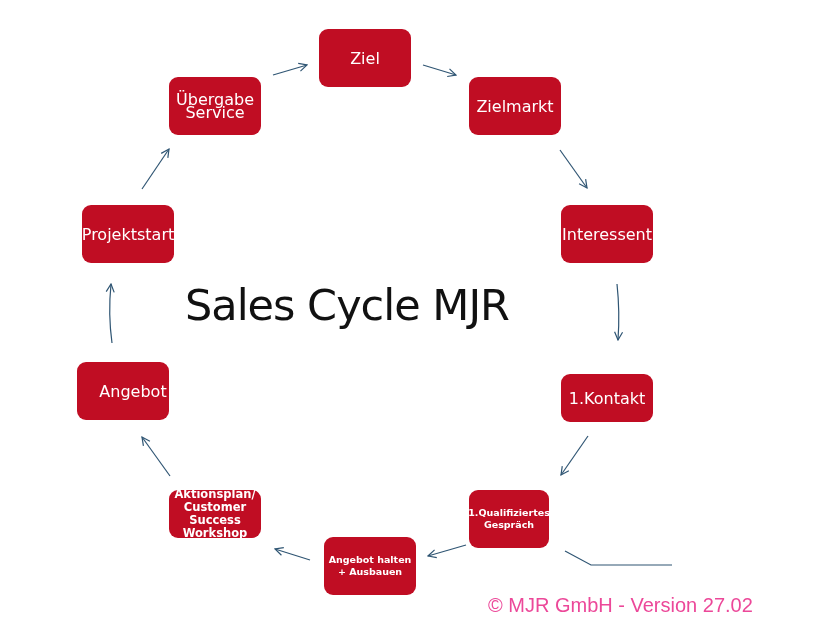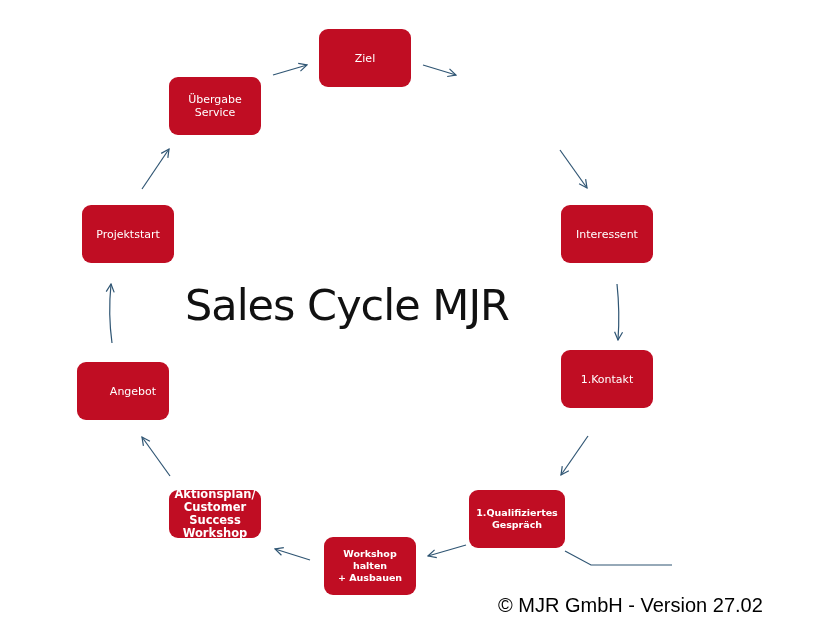--- a/index.html
+++ b/index.html
@@ -7,7 +7,7 @@
   .node {
     position: absolute; background: #c00d23; color: #ffffff; border-radius: 9px;
     display: flex; align-items: center; justify-content: center; text-align: center;
-    font-family: "DejaVu Sans", sans-serif; font-size: 11px; line-height: 13px;
+    font-family: "DejaVu Sans", sans-serif; font-size: 16px; line-height: 13px;
     box-sizing: border-box; padding: 2px 4px;
   }
   .node.bold { font-weight: bold; font-size: 9.5px; line-height: 12px; }

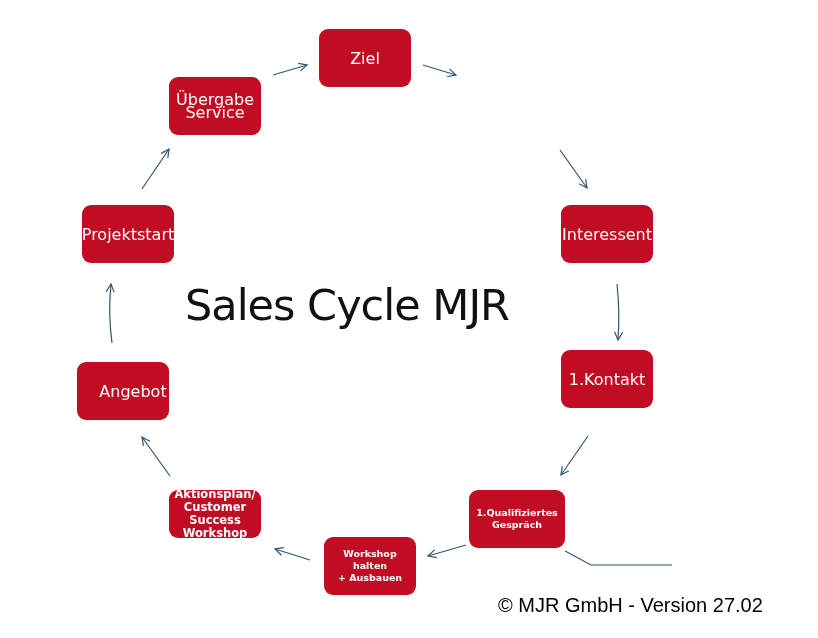--- a/index.html
+++ b/index.html
@@ -49,6 +49,9 @@
   <div class="node" style="left:319px;top:29px;width:92px;height:58px;">
     <span>Ziel</span>
   </div>
+  <div class="node" style="left:469px;top:77px;width:92px;height:58px;">
+    <span>Zielmarkt</span>
+  </div>
   <div class="node" style="left:561px;top:205px;width:92px;height:58px;">
     <span>Interessent</span>
   </div>

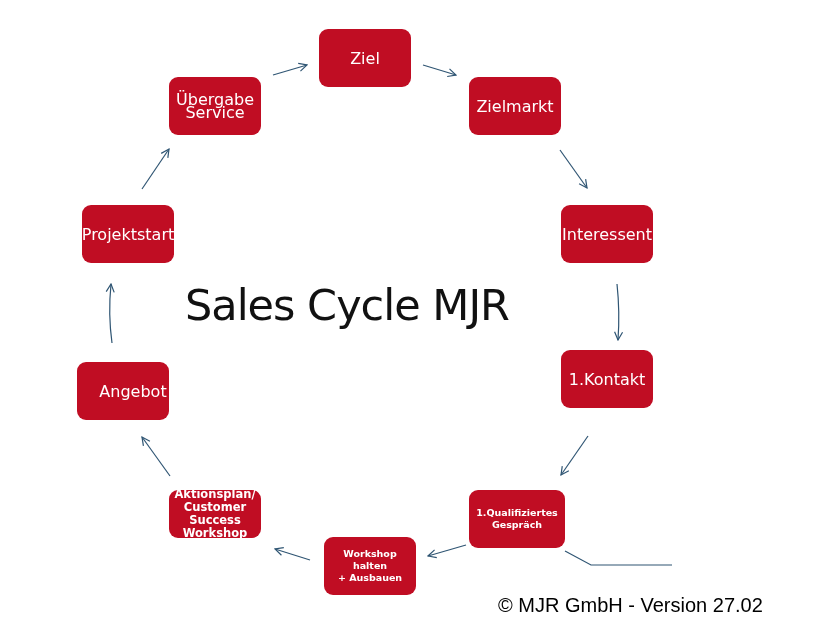--- a/index.html
+++ b/index.html
@@ -55,7 +55,7 @@
   <div class="node" style="left:561px;top:205px;width:92px;height:58px;">
     <span>Interessent</span>
   </div>
-  <div class="node" style="left:561px;top:350px;width:92px;height:58px;">
+  <div class="node" style="left:561px;top:374px;width:92px;height:48px;">
     <span>1.Kontakt</span>
   </div>
   <div class="node bold" style="left:469px;top:490px;width:96px;height:58px;align-items:center;">

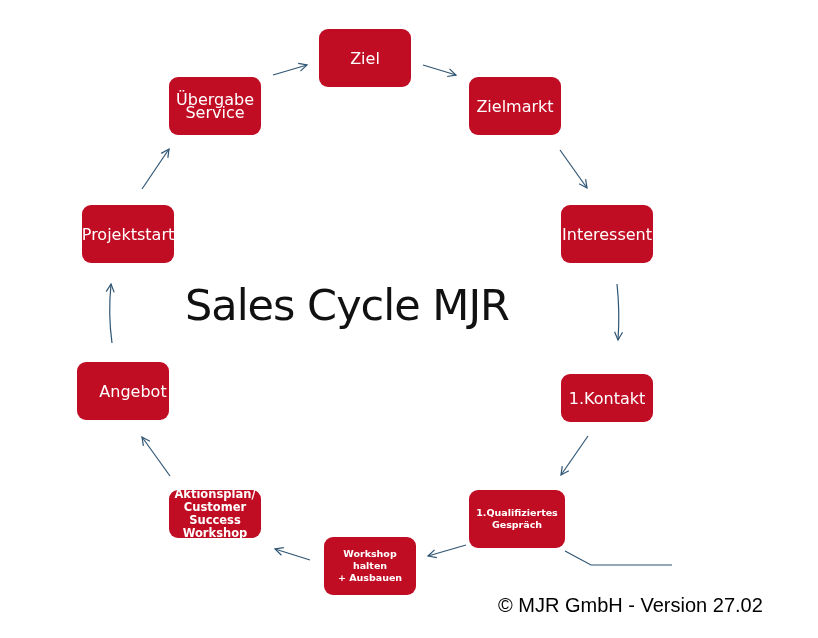--- a/index.html
+++ b/index.html
@@ -58,7 +58,7 @@
   <div class="node" style="left:561px;top:374px;width:92px;height:48px;">
     <span>1.Kontakt</span>
   </div>
-  <div class="node bold" style="left:469px;top:490px;width:96px;height:58px;align-items:center;">
+  <div class="node bold" style="left:469px;top:490px;width:80px;height:58px;align-items:center;">
     <span>1.Qualifiziertes
 Gespräch</span>
   </div>

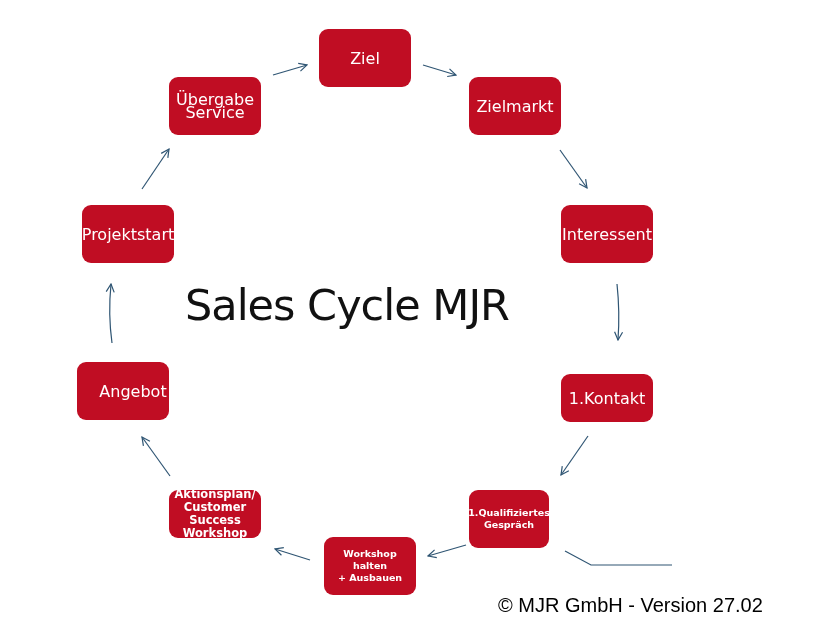--- a/index.html
+++ b/index.html
@@ -63,7 +63,7 @@
 Gespräch</span>
   </div>
   <div class="node bold" style="left:324px;top:537px;width:92px;height:58px;">
-    <span>Workshop halten
+    <span>Angebot halten
 + Ausbauen</span>
   </div>
   <div class="node big" style="left:169px;top:490px;width:92px;height:48px;">

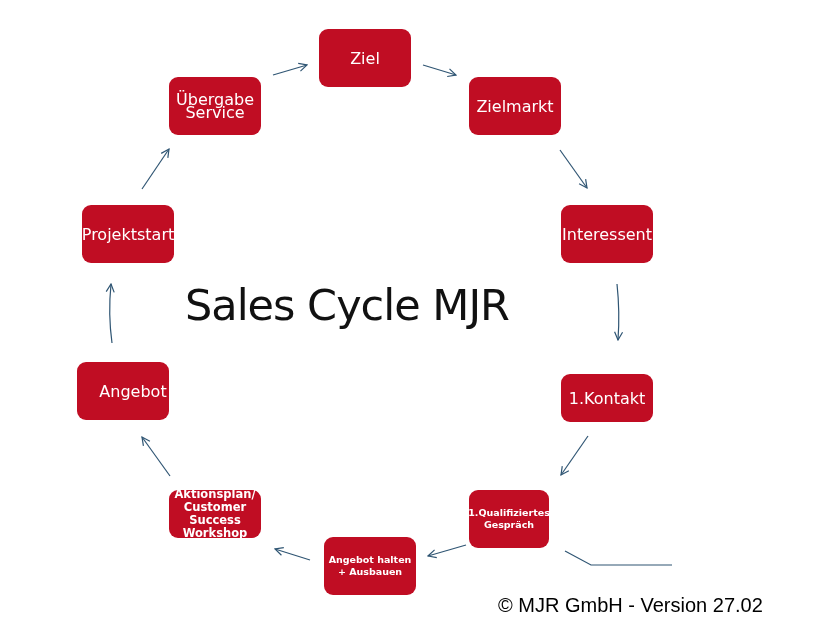--- a/index.html
+++ b/index.html
@@ -18,8 +18,8 @@
     font-size: 43px; color: #111111; letter-spacing: -1px; white-space: nowrap;
   }
   #footer {
-    position: absolute; left: 498px; top: 594px; font-family: "Liberation Sans", sans-serif;
-    font-size: 20px; color: #000000; white-space: nowrap;
+    position: absolute; left: 488px; top: 594px; font-family: "Liberation Sans", sans-serif;
+    font-size: 20px; color: #ec4899; white-space: nowrap;
   }
   svg#arrows { position: absolute; left: 0; top: 0; }
 </style>

